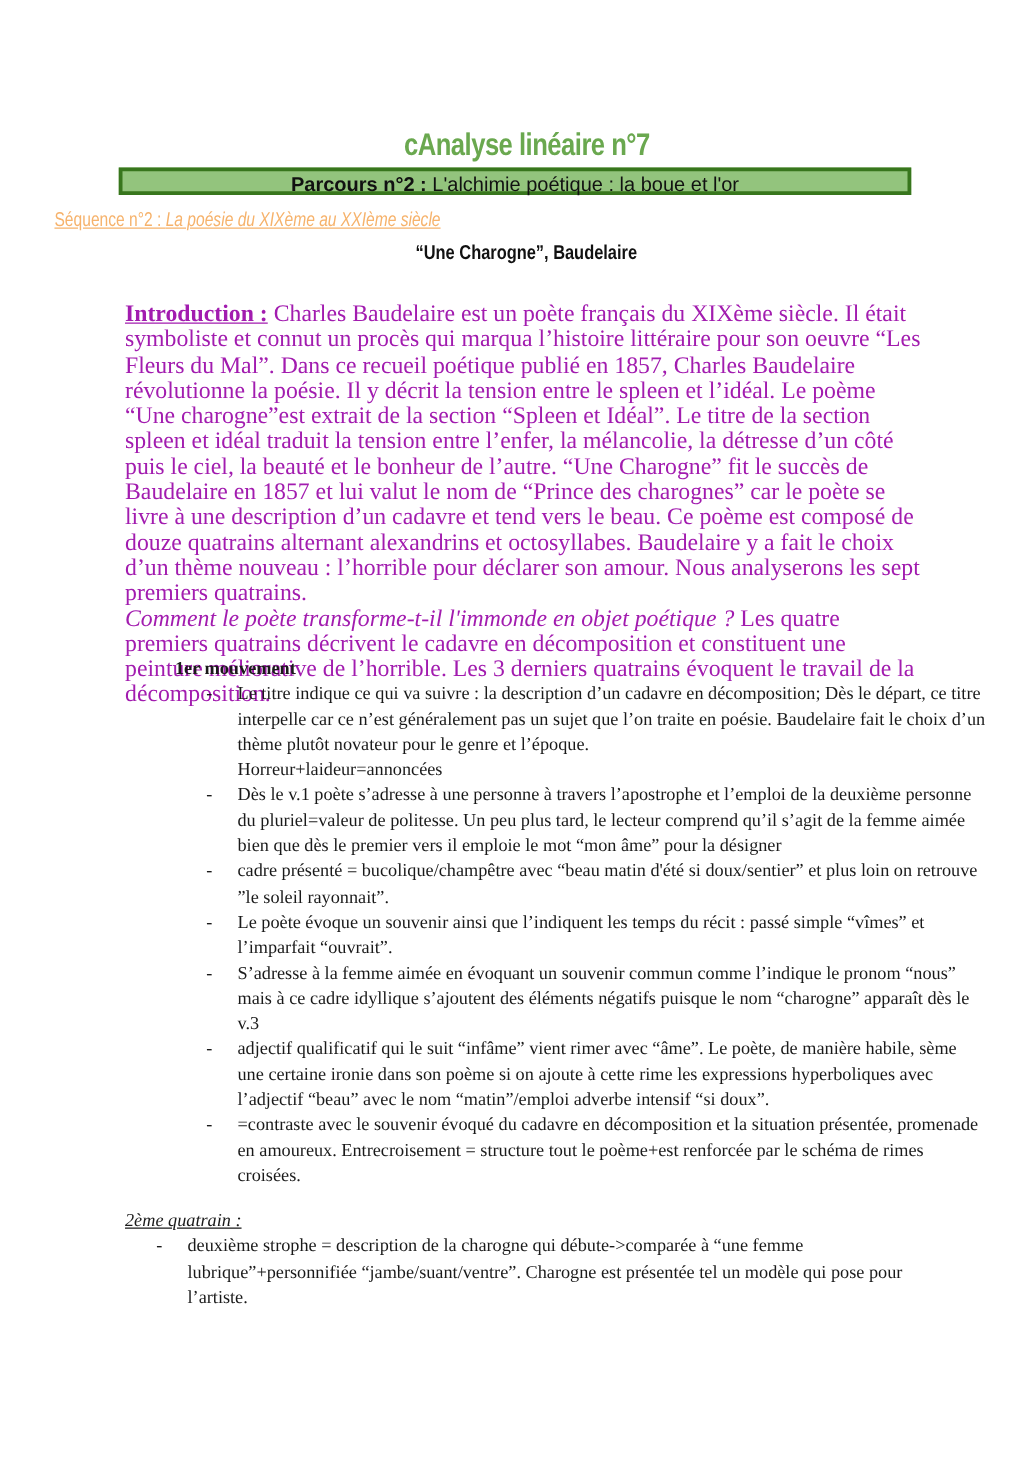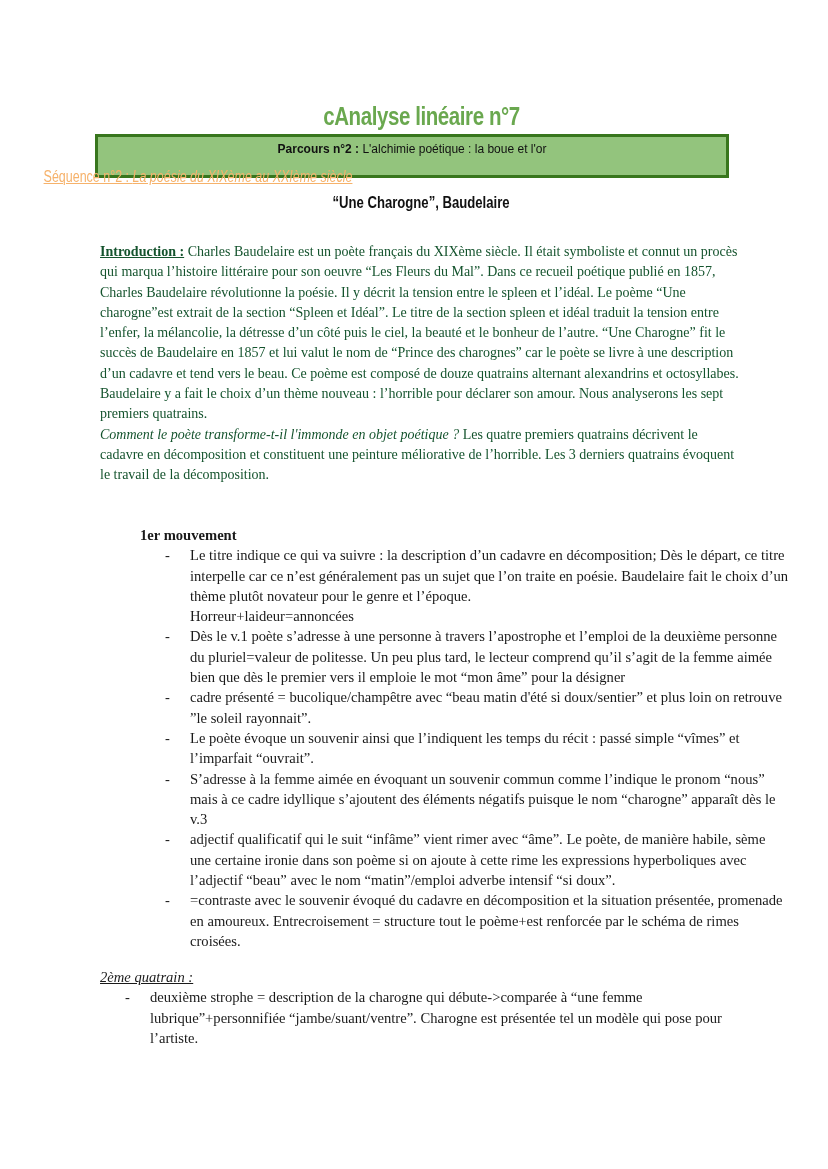--- a/index.html
+++ b/index.html
@@ -38,13 +38,13 @@
       top: 134px;
       left: 95px;
       width: 634px;
-      height: 44px;
+      height: 22px;
       box-sizing: border-box;
       background: #93c47d;
       border: 3px solid #38761d;
       text-align: center;
       font-family: "Liberation Sans", sans-serif;
-      font-size: 12px;
+      font-size: 16px;
       line-height: 24px;
       color: #111;
     }

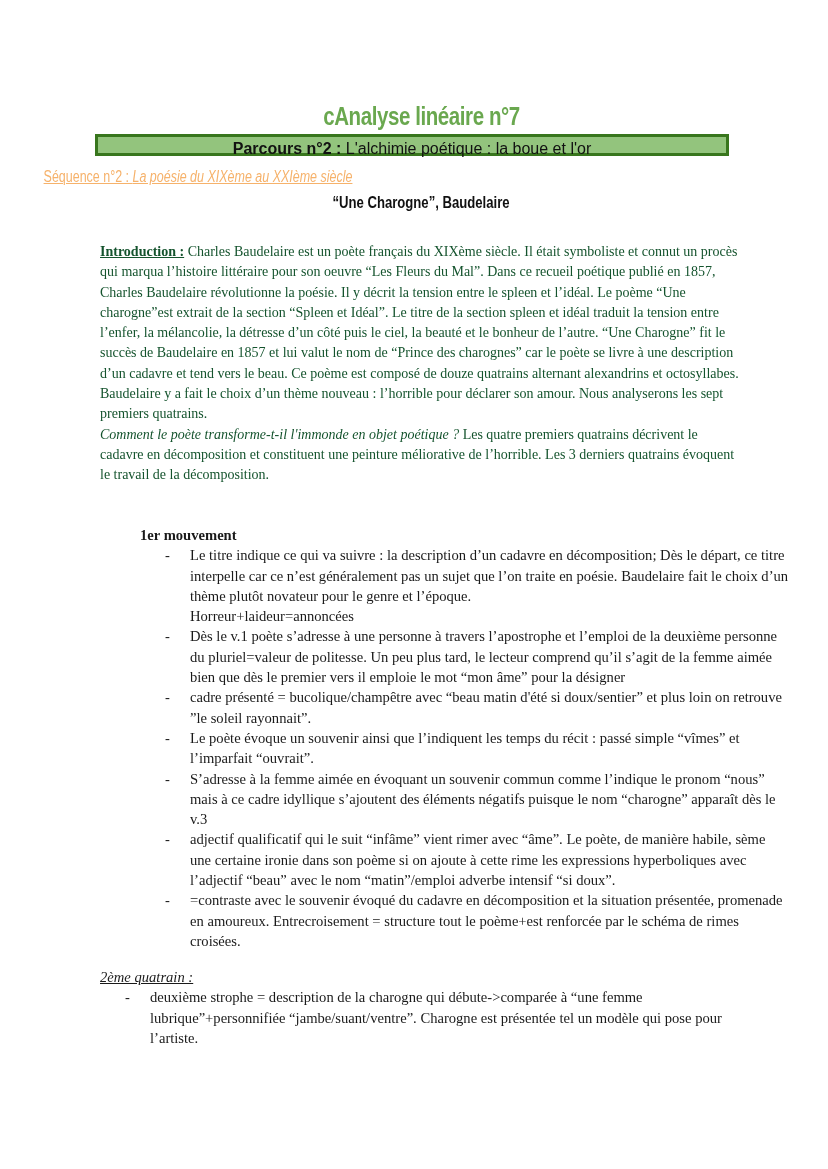--- a/index.html
+++ b/index.html
@@ -85,9 +85,9 @@
       position: absolute;
       left: 100px;
       width: 640px;
-      font-size: 14px;
+      font-size: 19px;
       line-height: 20.3px;
-      color: #14532d;
+      color: #a21caf;
     }
     .intro { top: 242px; }
     .intro-label {

